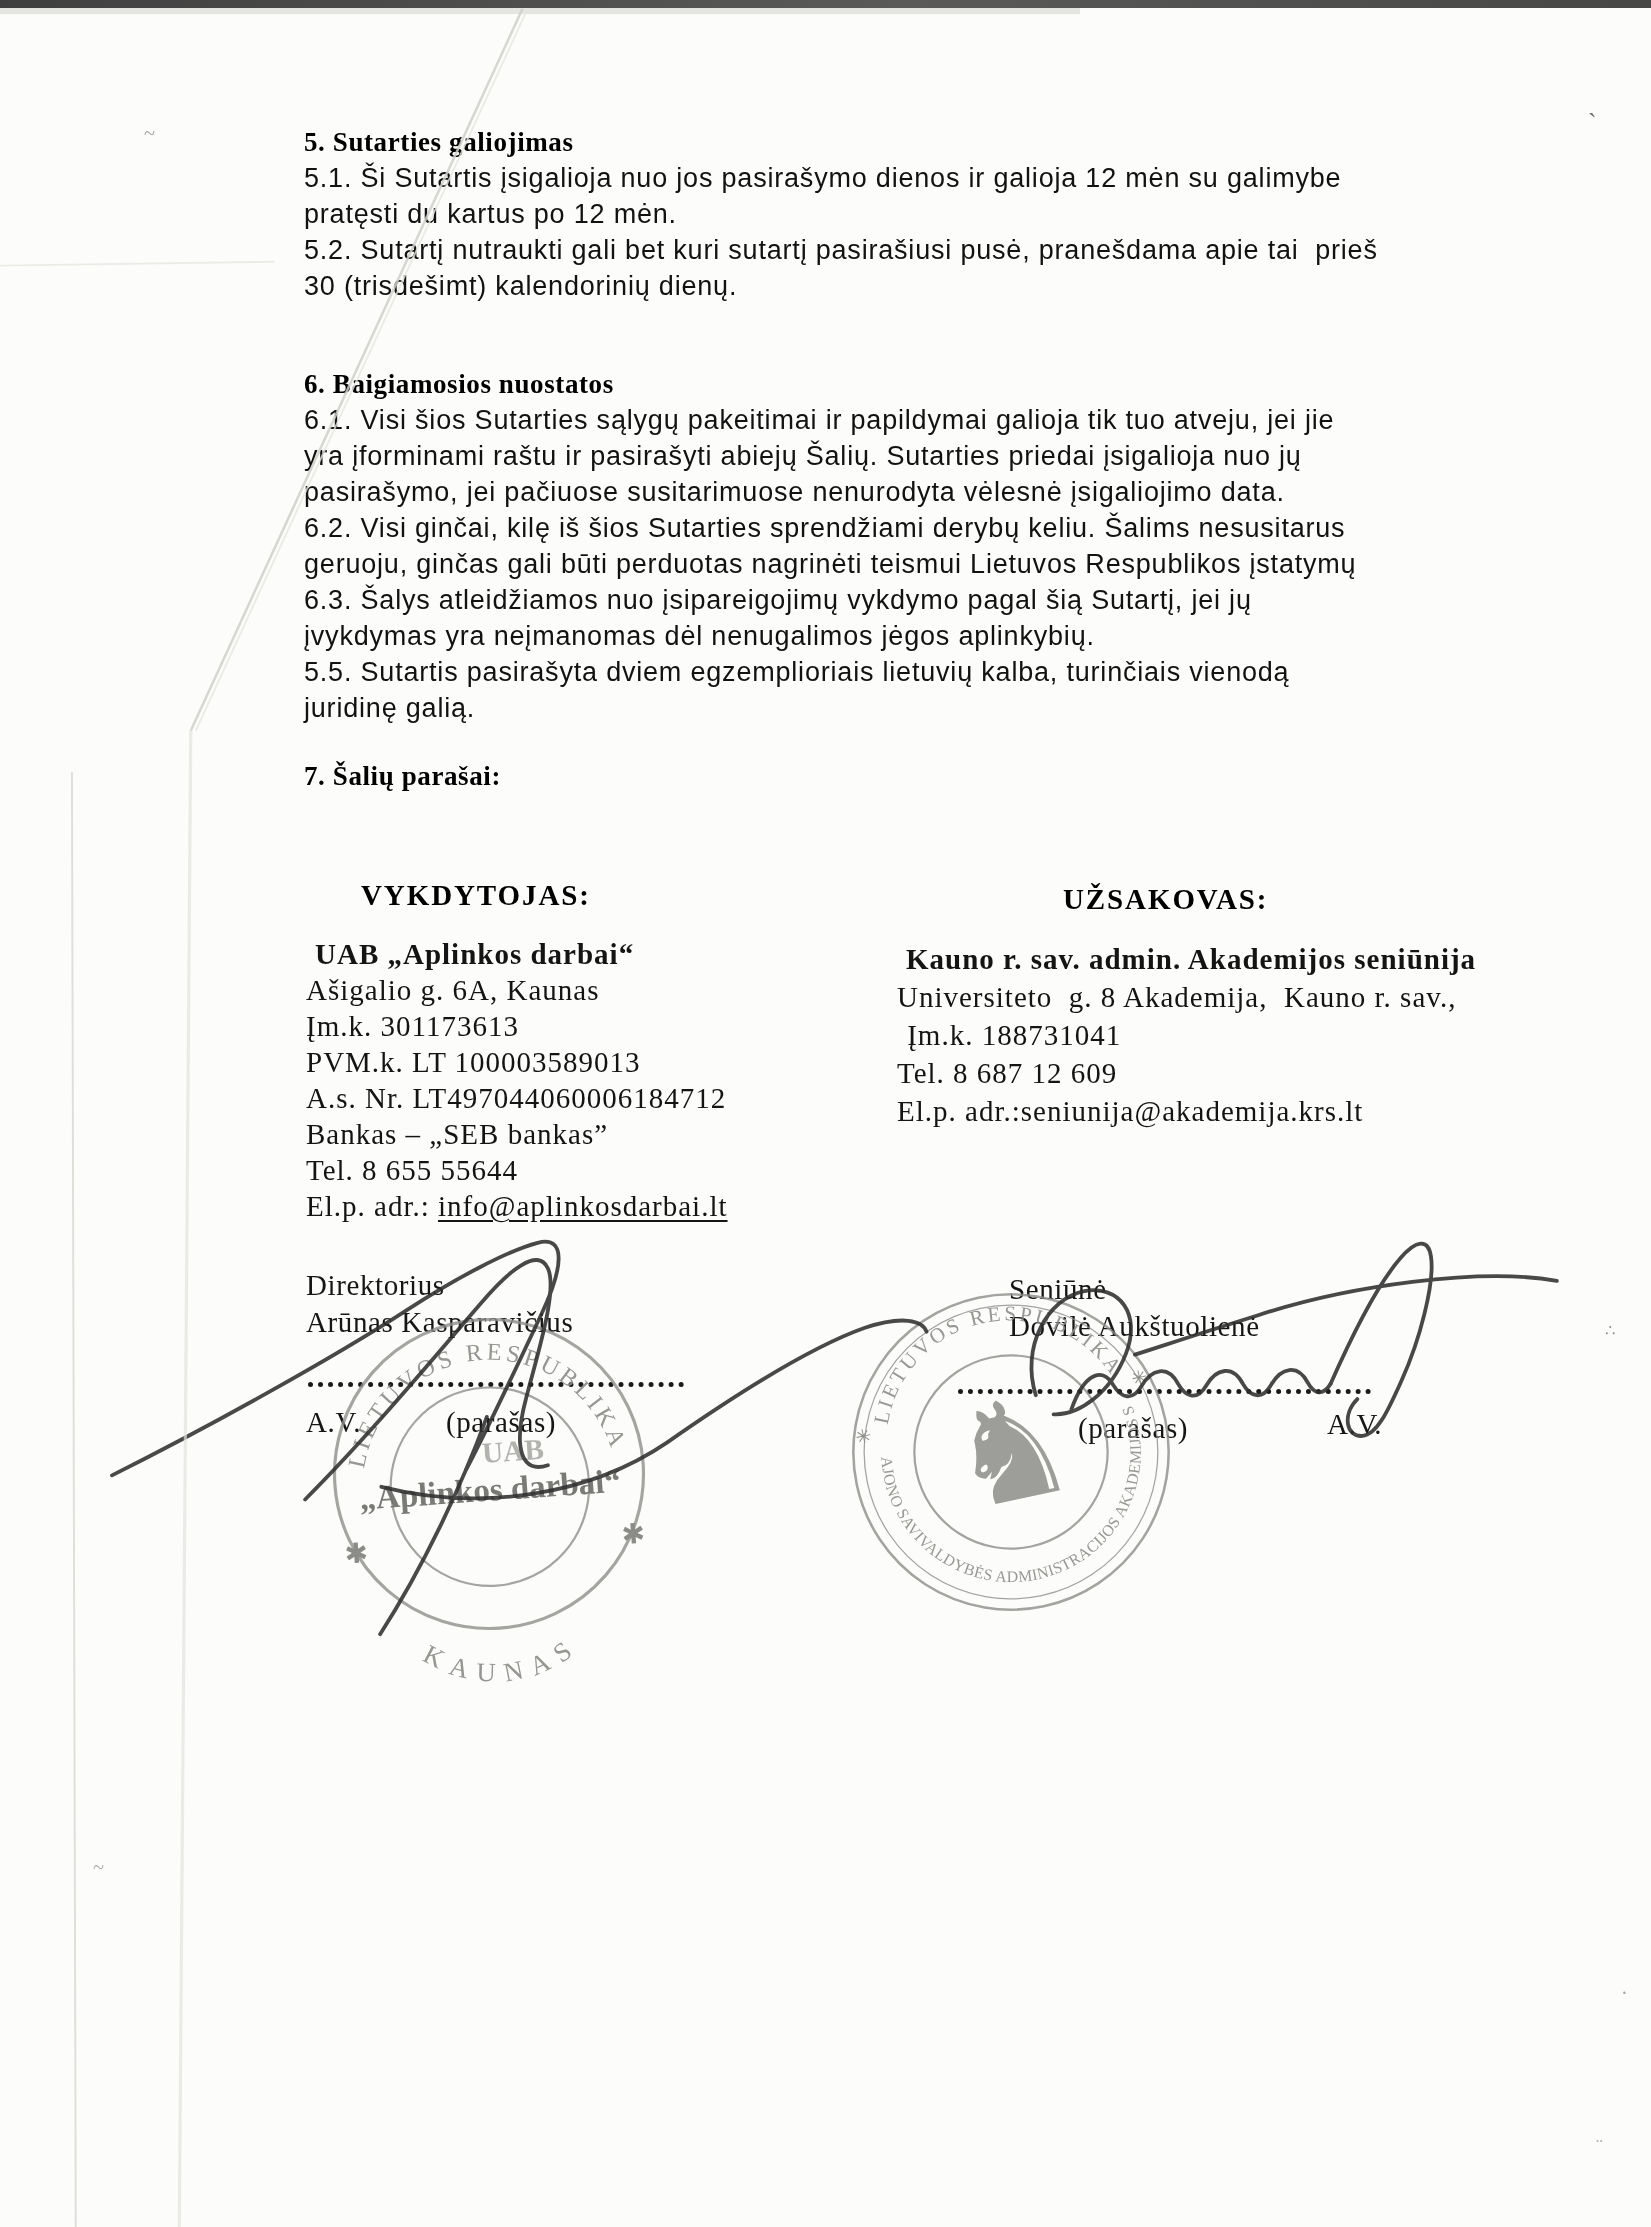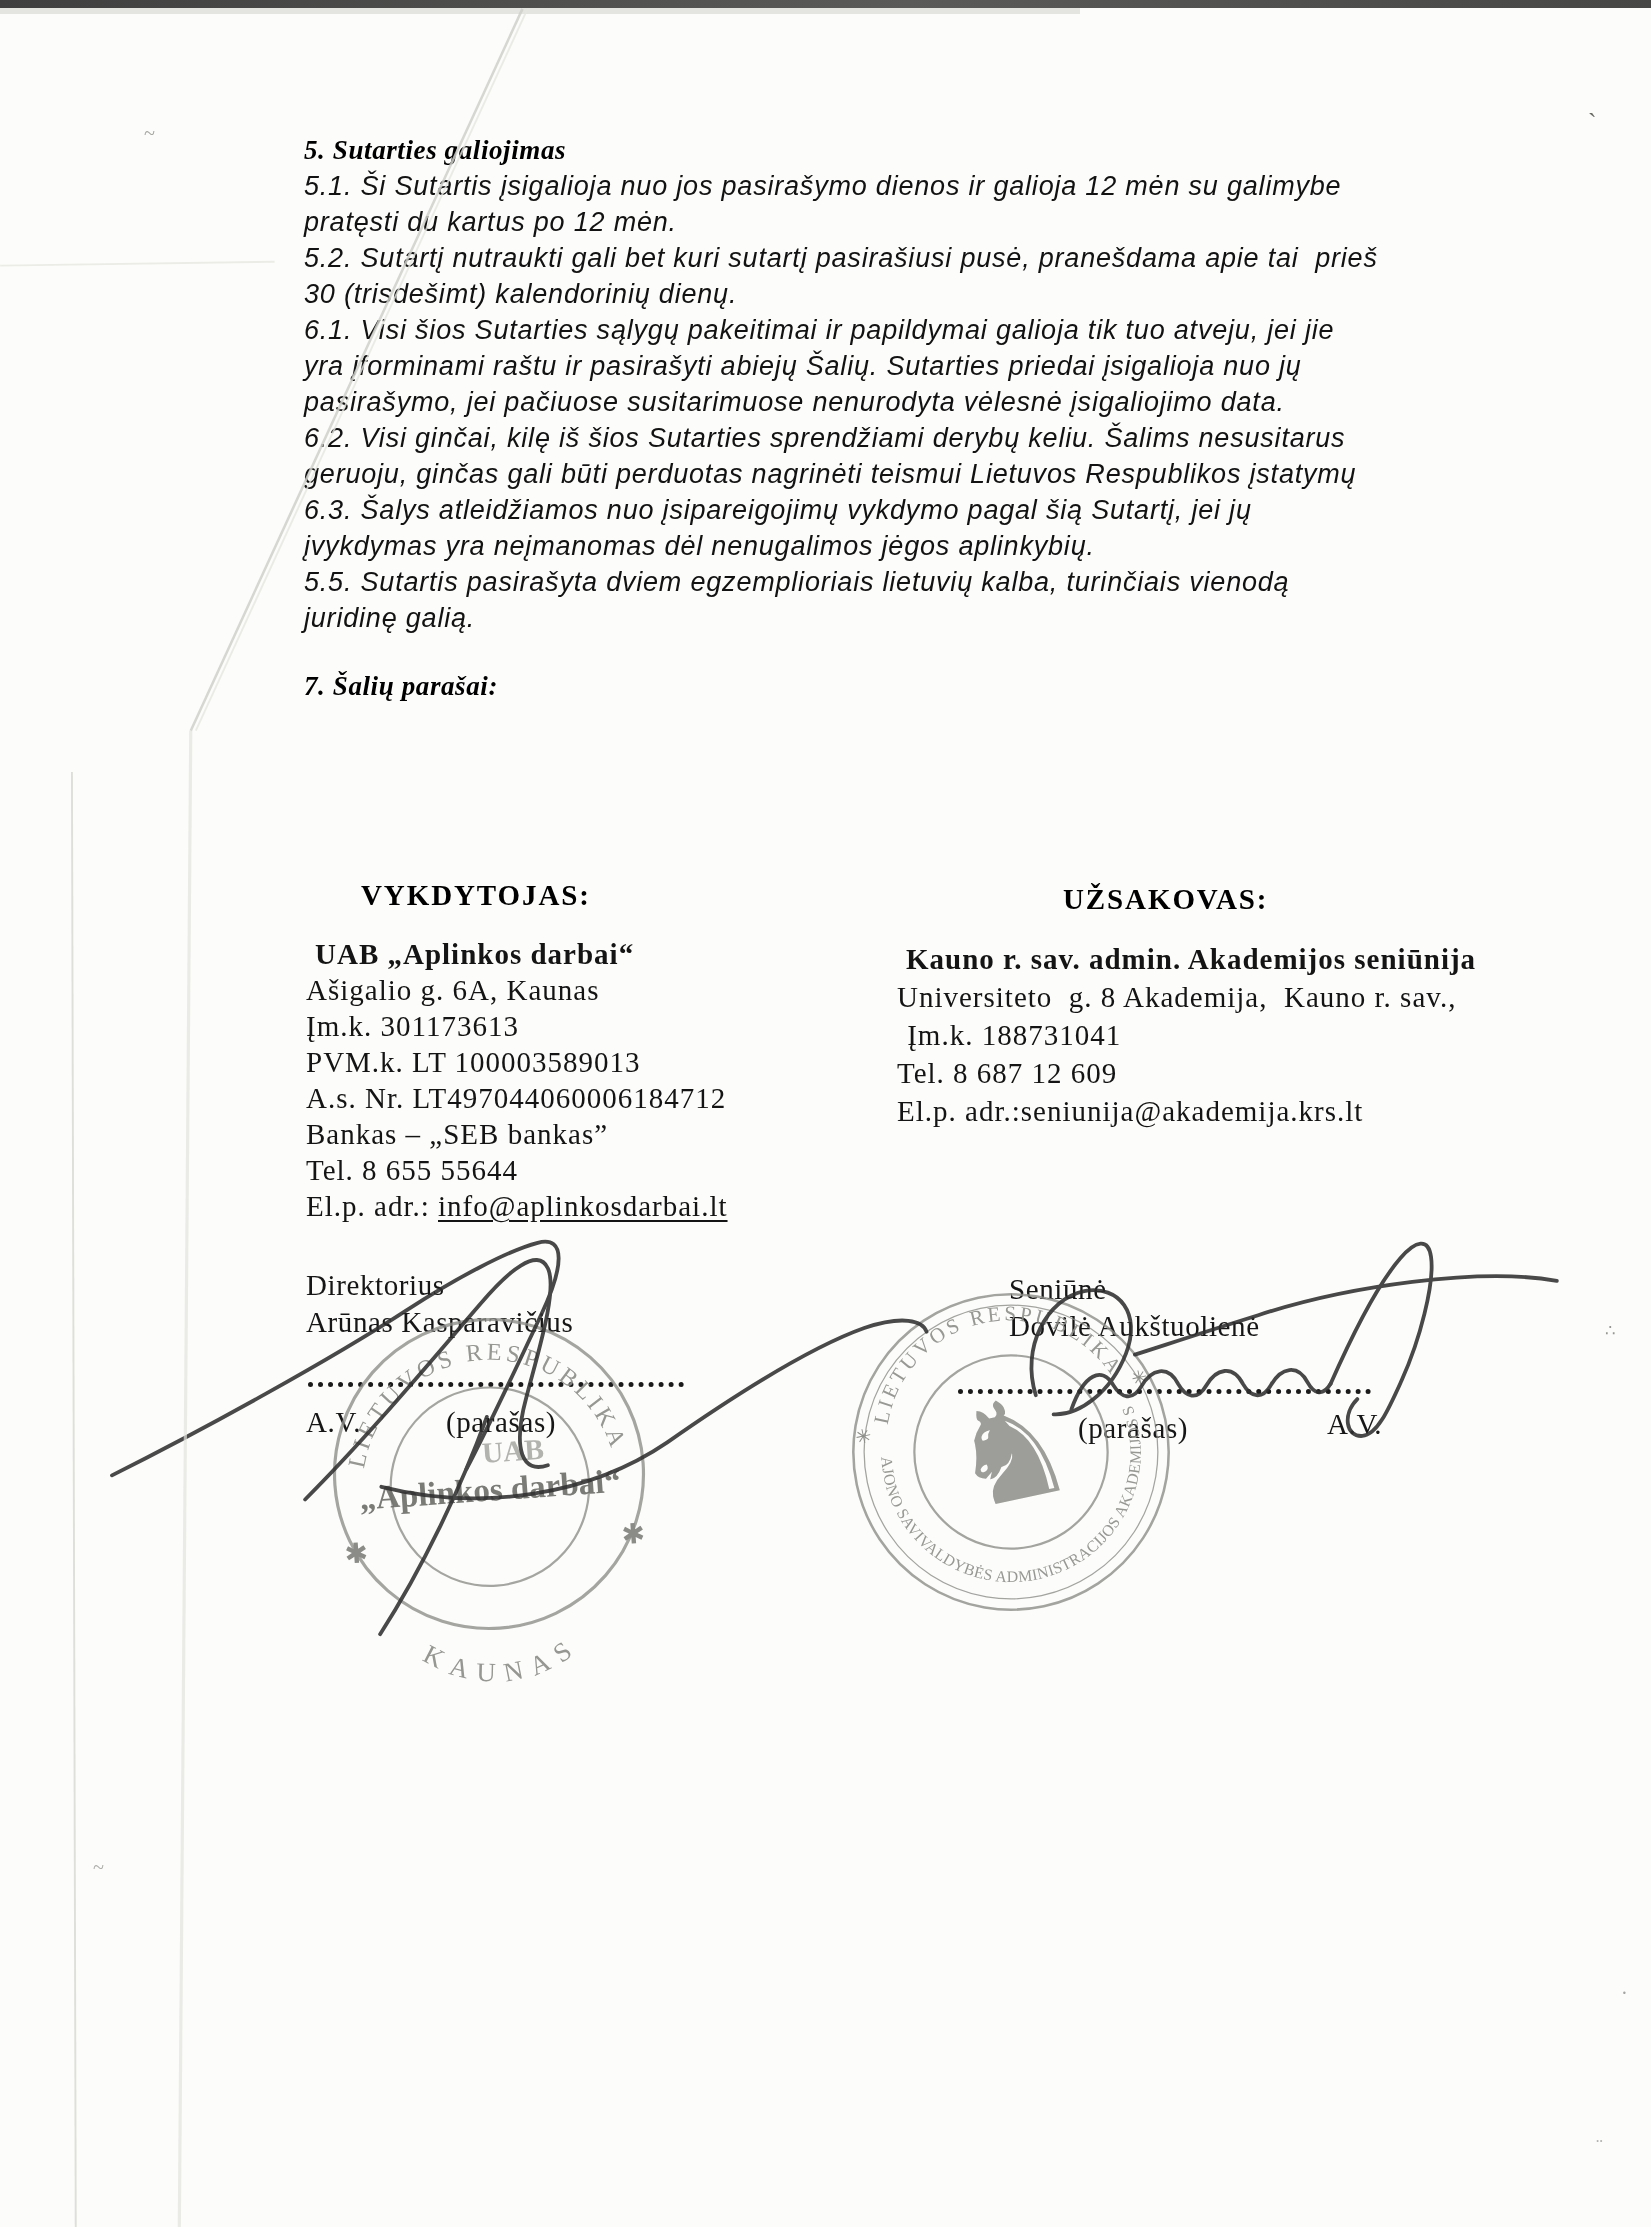--- a/index.html
+++ b/index.html
@@ -19,11 +19,10 @@
 
   
   .bodytext{
-    position:absolute;left:304px;top:132px;width:1265px;
+    position:absolute;left:304px;top:124px;width:1265px;
     font-family:"Liberation Sans", sans-serif;
     font-size:27px;line-height:36px;letter-spacing:0.8px;
     color:#121212;
-    font-style:italic;
   }
   .bodytext div{white-space:pre;}
   .sec-heading{

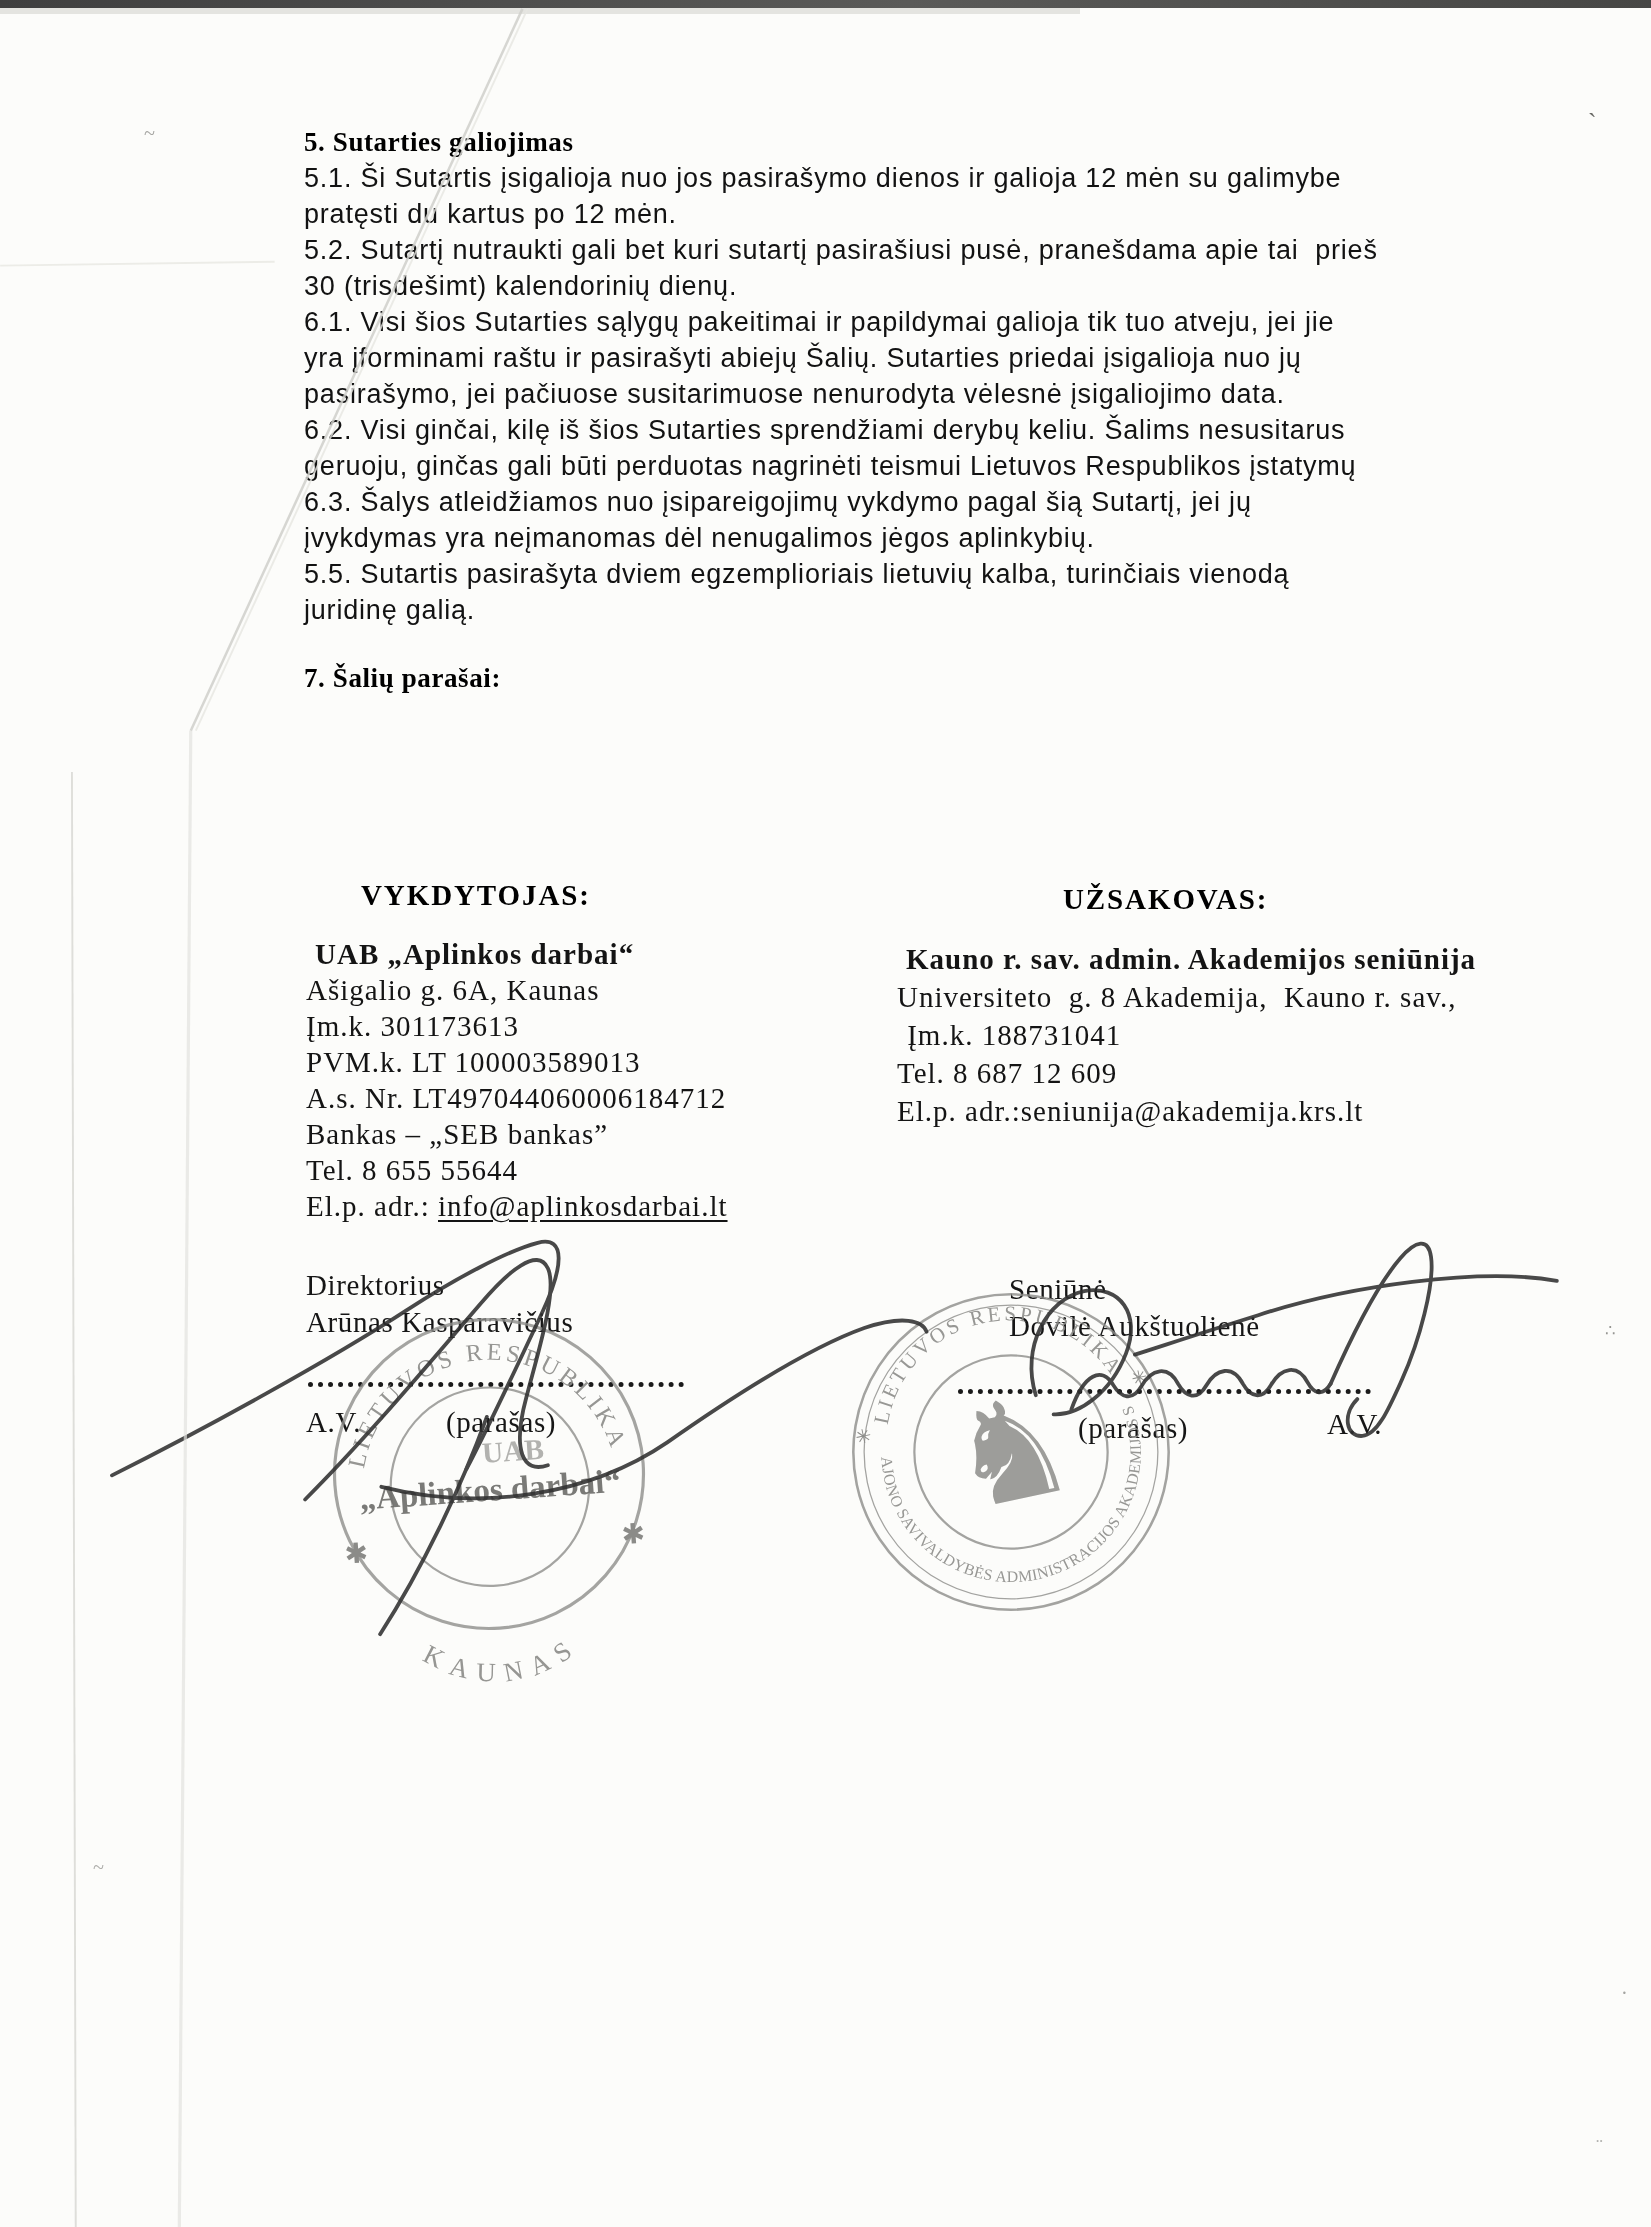--- a/index.html
+++ b/index.html
@@ -75,6 +75,7 @@
     <div>5.2. Sutartį nutraukti gali bet kuri sutartį pasirašiusi pusė, pranešdama apie tai  prieš</div>
     <div>30 (trisdešimt) kalendorinių dienų.</div>
 
+    <div class="sec-heading gap-6">6. Baigiamosios nuostatos</div>
     <div>6.1. Visi šios Sutarties sąlygų pakeitimai ir papildymai galioja tik tuo atveju, jei jie</div>
     <div>yra įforminami raštu ir pasirašyti abiejų Šalių. Sutarties priedai įsigalioja nuo jų</div>
     <div>pasirašymo, jei pačiuose susitarimuose nenurodyta vėlesnė įsigaliojimo data.</div>

